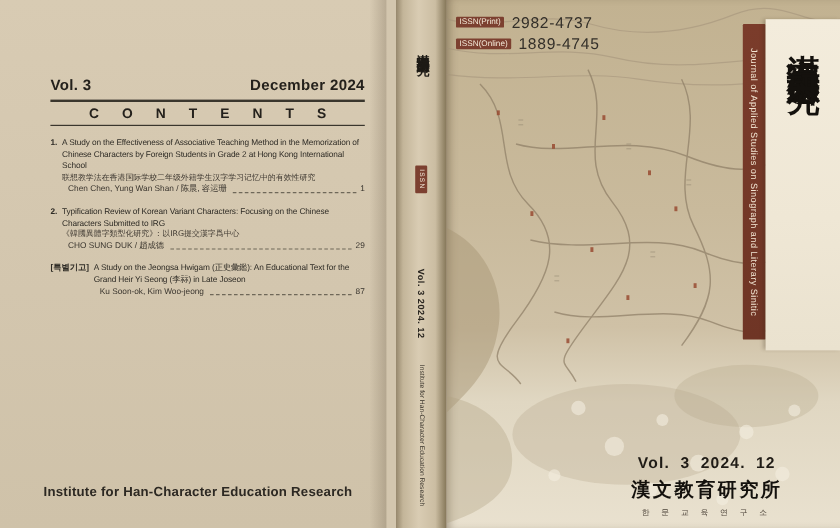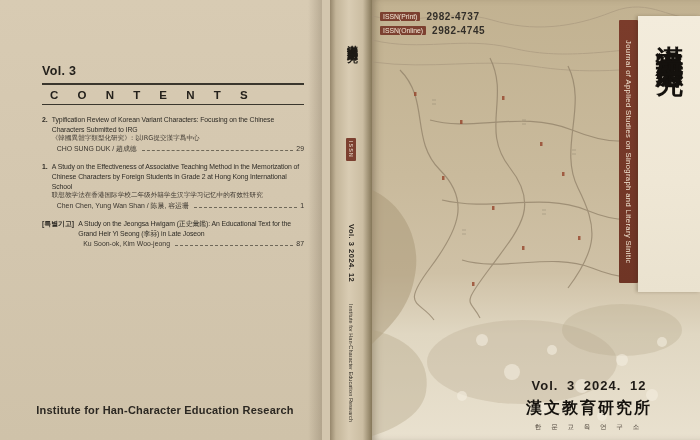--- a/index.html
+++ b/index.html
@@ -57,7 +57,7 @@
   .issn-row{display:flex;align-items:center;margin-bottom:3px;}
   .issn-label{background:#7c4030;color:#f5ead9;font-size:6.8px;line-height:9px;
     padding:0 3px;border-radius:1px;margin-right:6px;}
-  .issn-value{font-weight:bold;font-size:10px;color:#332f29;letter-spacing:.6px;}
+  .issn-value{font-weight:normal;font-size:13px;color:#332f29;letter-spacing:.6px;}
 
   .title-bar-en{position:absolute;right:62px;top:20px;width:19px;height:263px;
     background:linear-gradient(180deg,#7b3c2b,#6f3525);color:#f2e5d2;

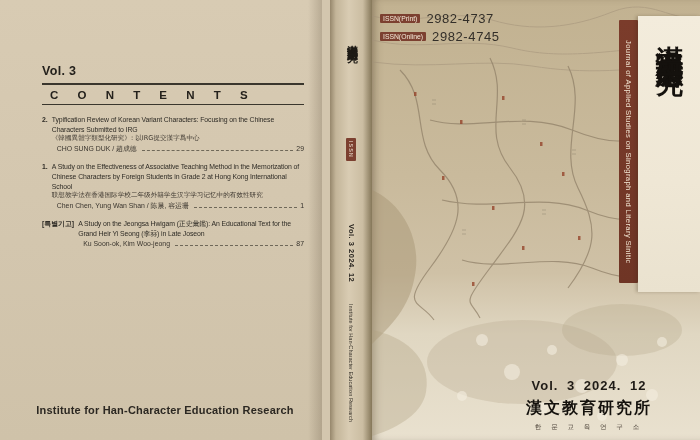--- a/index.html
+++ b/index.html
@@ -200,7 +200,7 @@
       </div>
       <div class="issn-row">
         <span class="issn-label">ISSN(Online)</span>
-        <span class="issn-value">2982-4745</span>
+        <span class="issn-value">1889-4745</span>
       </div>
     </div>
 

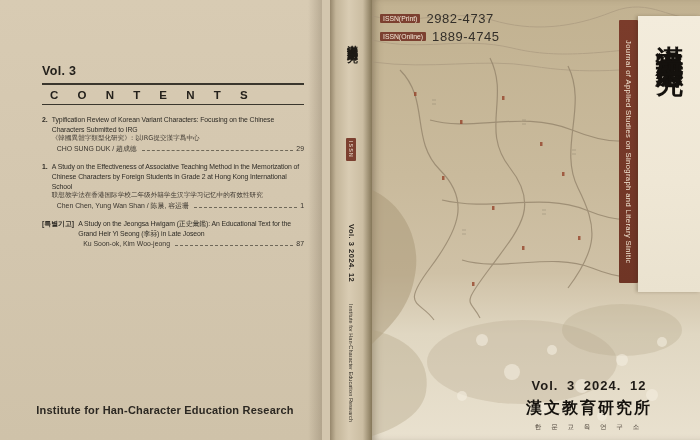--- a/index.html
+++ b/index.html
@@ -86,6 +86,7 @@
     <div class="back-inner">
       <div class="header-row">
         <span>Vol. 3</span>
+        <span>December 2024</span>
       </div>
       <div class="rule-thick"></div>
       <div class="contents-title">C O N T E N T S</div>

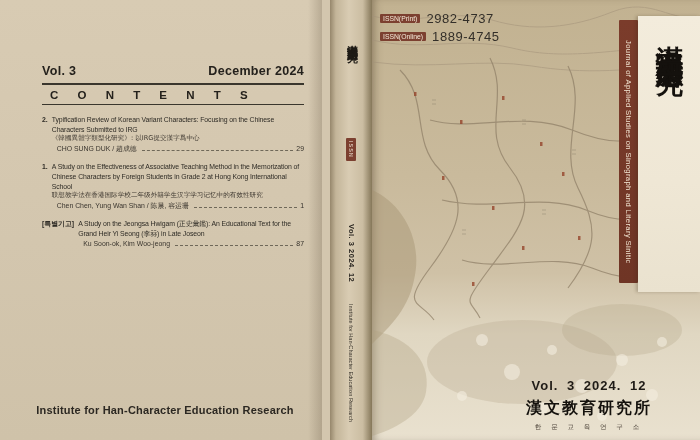--- a/index.html
+++ b/index.html
@@ -15,7 +15,7 @@
   .header-row{display:flex;justify-content:space-between;align-items:baseline;
     font-weight:bold;font-size:12.5px;letter-spacing:.3px;color:#24211c;}
   .rule-thick{border-top:2px solid #3a362d;margin-top:5px;}
-  .contents-title{font-weight:bold;font-size:11.5px;
+  .contents-title{text-align:center;font-weight:bold;font-size:11.5px;
     letter-spacing:8px;padding:4px 0 3px 8px;color:#24211c;}
   .rule-thin{border-top:1px solid #3a362d;}
   .articles{margin-top:10px;}

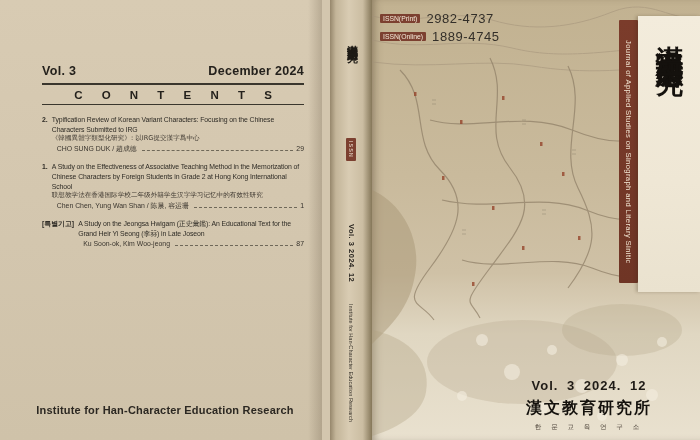--- a/index.html
+++ b/index.html
@@ -95,6 +95,19 @@
       <div class="articles">
 
         <div class="article">
+          <span class="art-num">1.</span>
+          <div class="art-body">
+            <div class="art-title">A Study on the Effectiveness of Associative Teaching Method in the Memorization of Chinese Characters by Foreign Students in Grade 2 at Hong Kong International School</div>
+            <div class="art-zh">联想教学法在香港国际学校二年级外籍学生汉字学习记忆中的有效性研究</div>
+            <div class="authors-row">
+              <span class="art-authors">Chen Chen, Yung Wan Shan / 陈晨, 容运珊</span>
+              <span class="leader"></span>
+              <span class="art-page">1</span>
+            </div>
+          </div>
+        </div>
+
+        <div class="article">
           <span class="art-num">2.</span>
           <div class="art-body">
             <div class="art-title">Typification Review of Korean Variant Characters: Focusing on the Chinese Characters Submitted to IRG</div>
@@ -103,19 +116,6 @@
               <span class="art-authors">CHO SUNG DUK / 趙成德</span>
               <span class="leader"></span>
               <span class="art-page">29</span>
-            </div>
-          </div>
-        </div>
-
-        <div class="article">
-          <span class="art-num">1.</span>
-          <div class="art-body">
-            <div class="art-title">A Study on the Effectiveness of Associative Teaching Method in the Memorization of Chinese Characters by Foreign Students in Grade 2 at Hong Kong International School</div>
-            <div class="art-zh">联想教学法在香港国际学校二年级外籍学生汉字学习记忆中的有效性研究</div>
-            <div class="authors-row">
-              <span class="art-authors">Chen Chen, Yung Wan Shan / 陈晨, 容运珊</span>
-              <span class="leader"></span>
-              <span class="art-page">1</span>
             </div>
           </div>
         </div>

